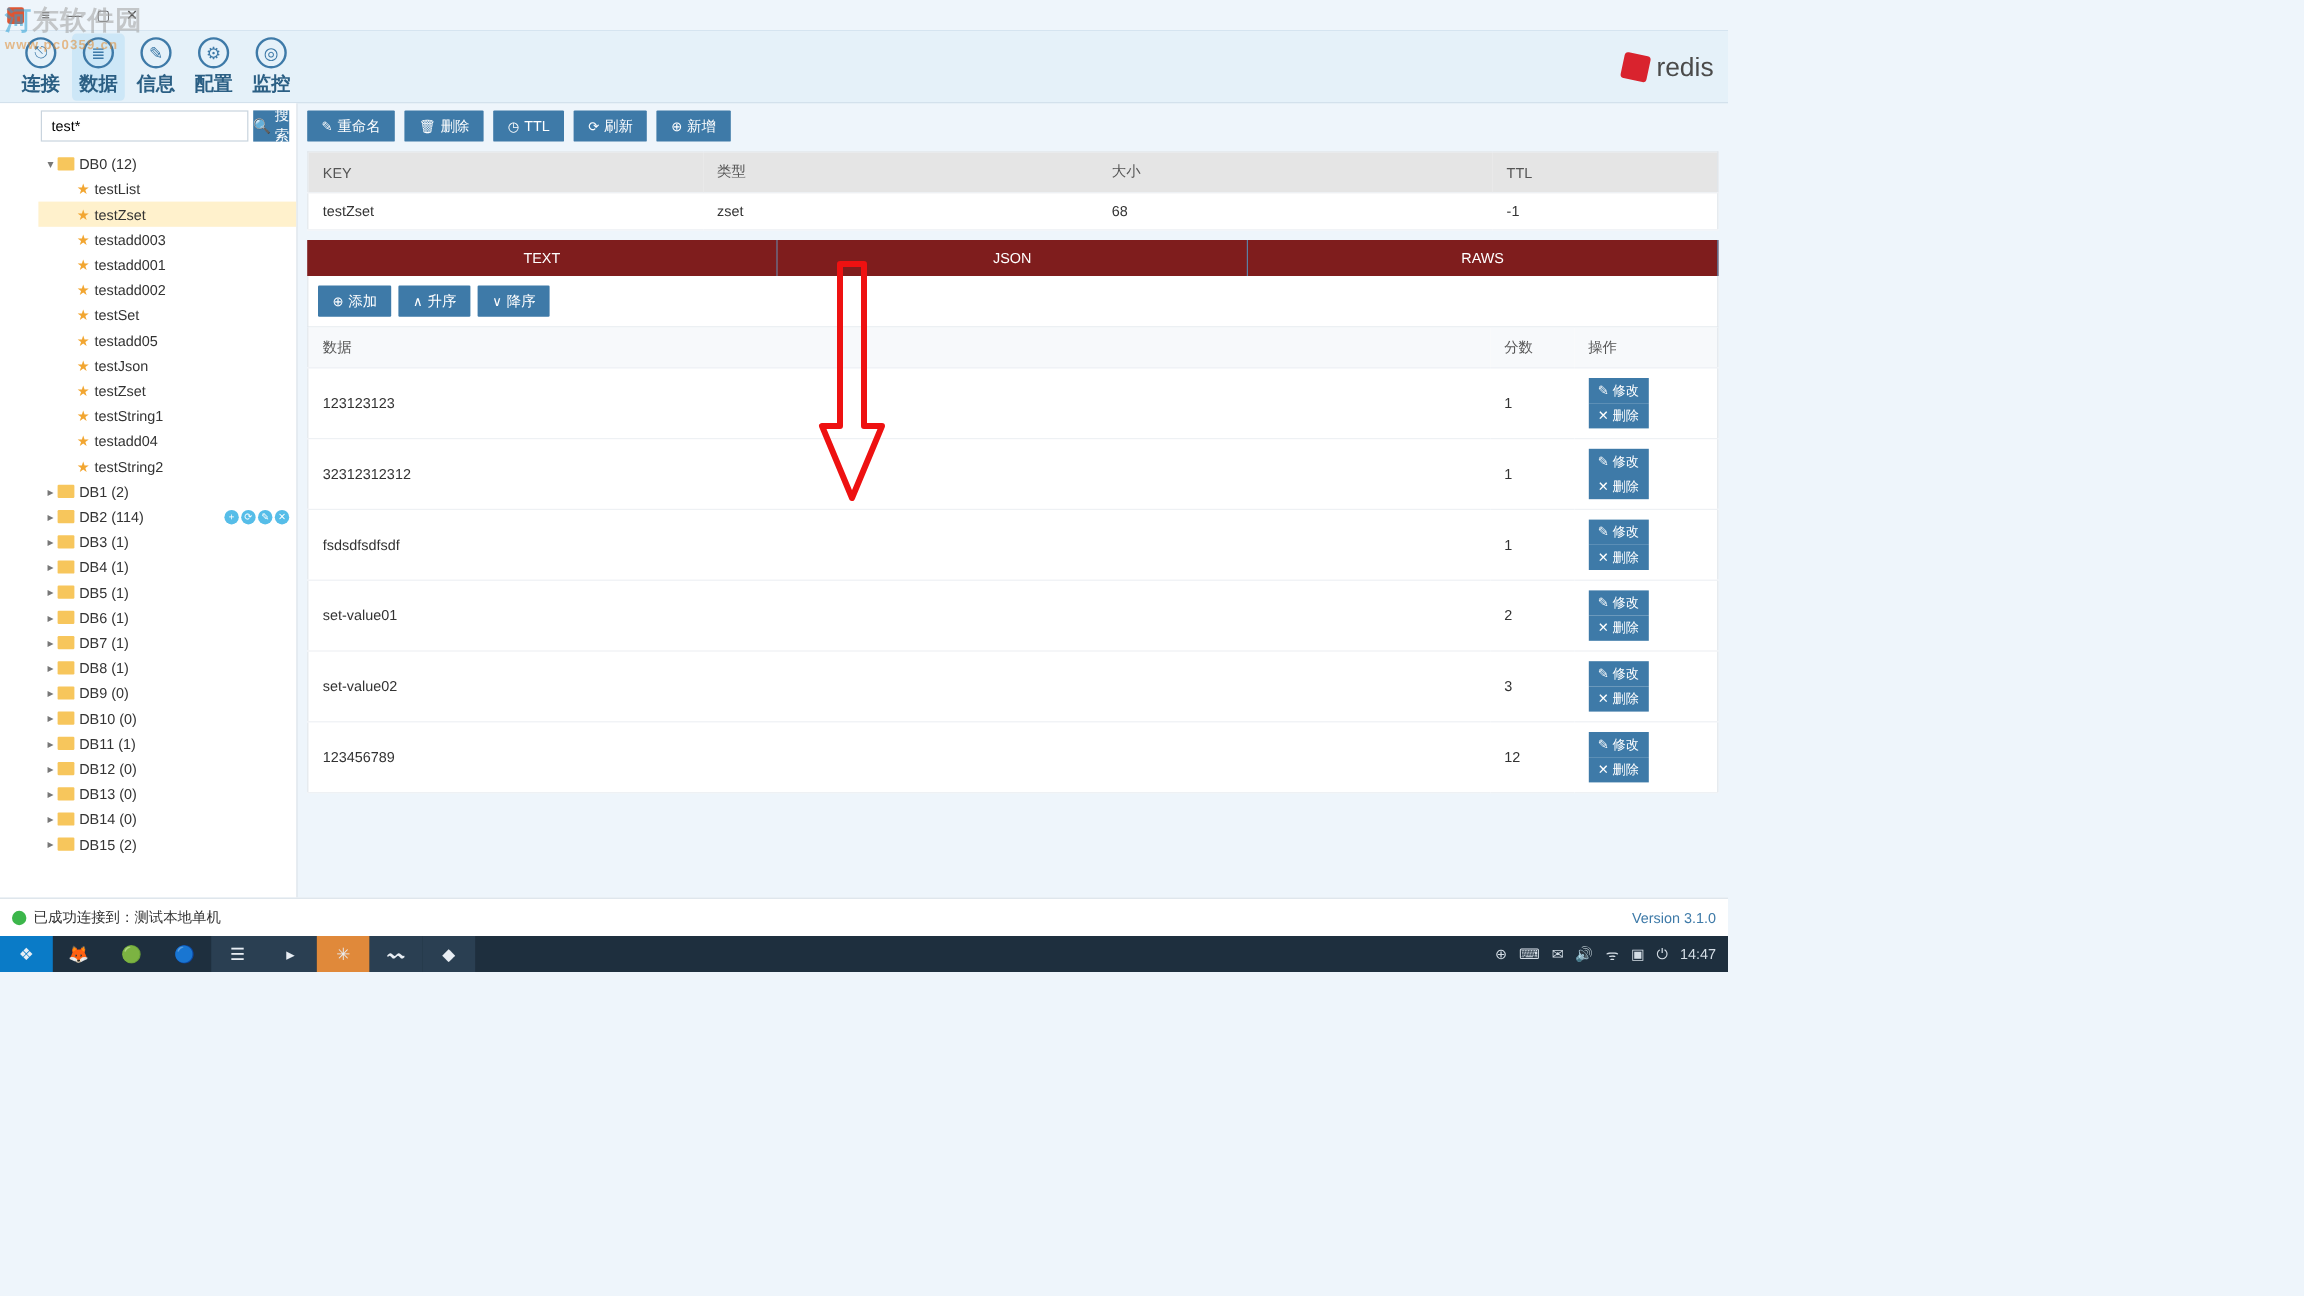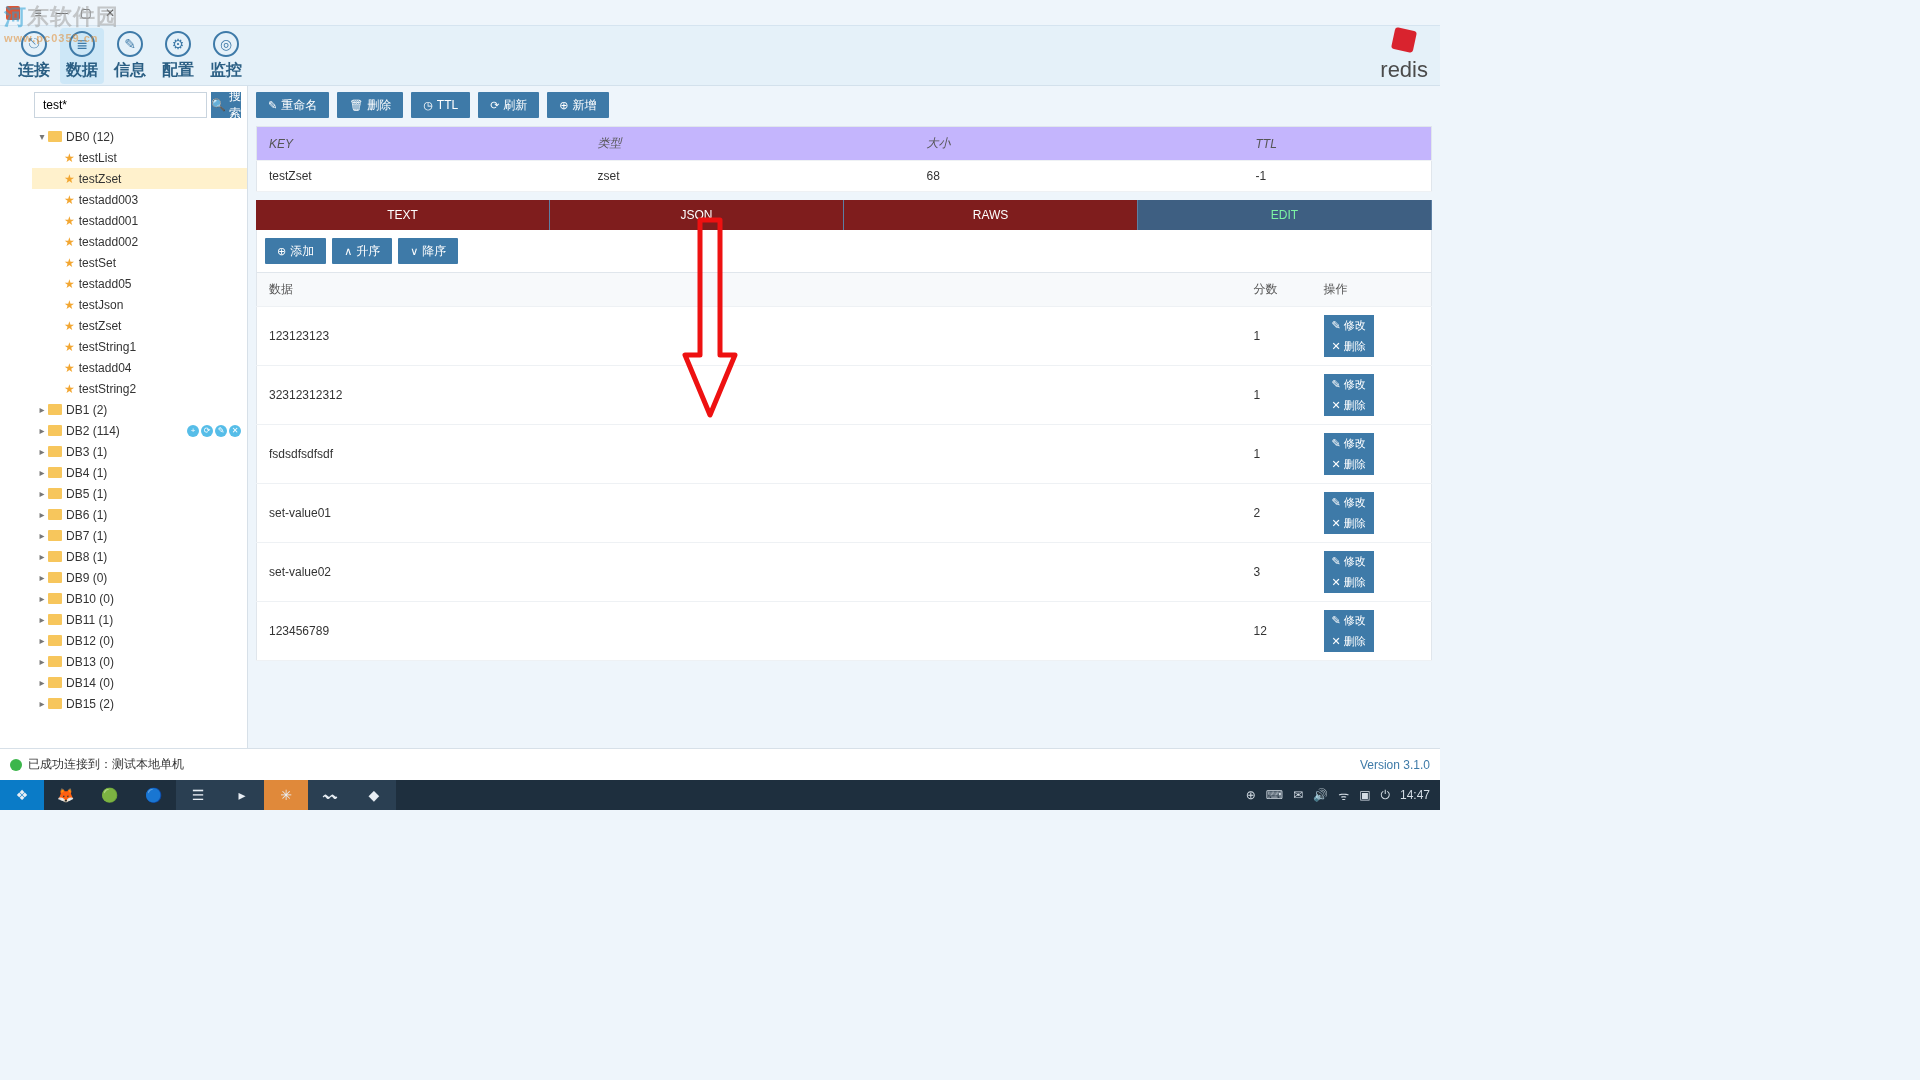--- a/index.html
+++ b/index.html
@@ -13,7 +13,7 @@
 .tool-item.active { background:#cde7f7; }
 .tool-icon { width:26px; height:26px; border:2px solid #3e7aa8; border-radius:50%; display:flex; align-items:center; justify-content:center; font-size:14px; }
 .tool-label { font-size:16px; margin-top:3px; color:#2b5f84;font-weight:bold; }
-.brand { margin-left:auto; display:flex; align-items:center; gap:6px; font-size:22px; color:#4b4b4b;flex-direction:column; }
+.brand { margin-left:auto; display:flex; align-items:center; gap:6px; font-size:22px; color:#4b4b4b; }
 .brand-cube { width:22px; height:22px; background:#d9232e; transform:rotate(12deg); border-radius:3px; }
 .watermark { position:absolute; top:2px; left:4px; font-size:22px; font-weight:bold; color:#a0a0a0; opacity:.55; pointer-events:none; letter-spacing:1px; }
 .watermark span.b { color:#2aa0d6; }

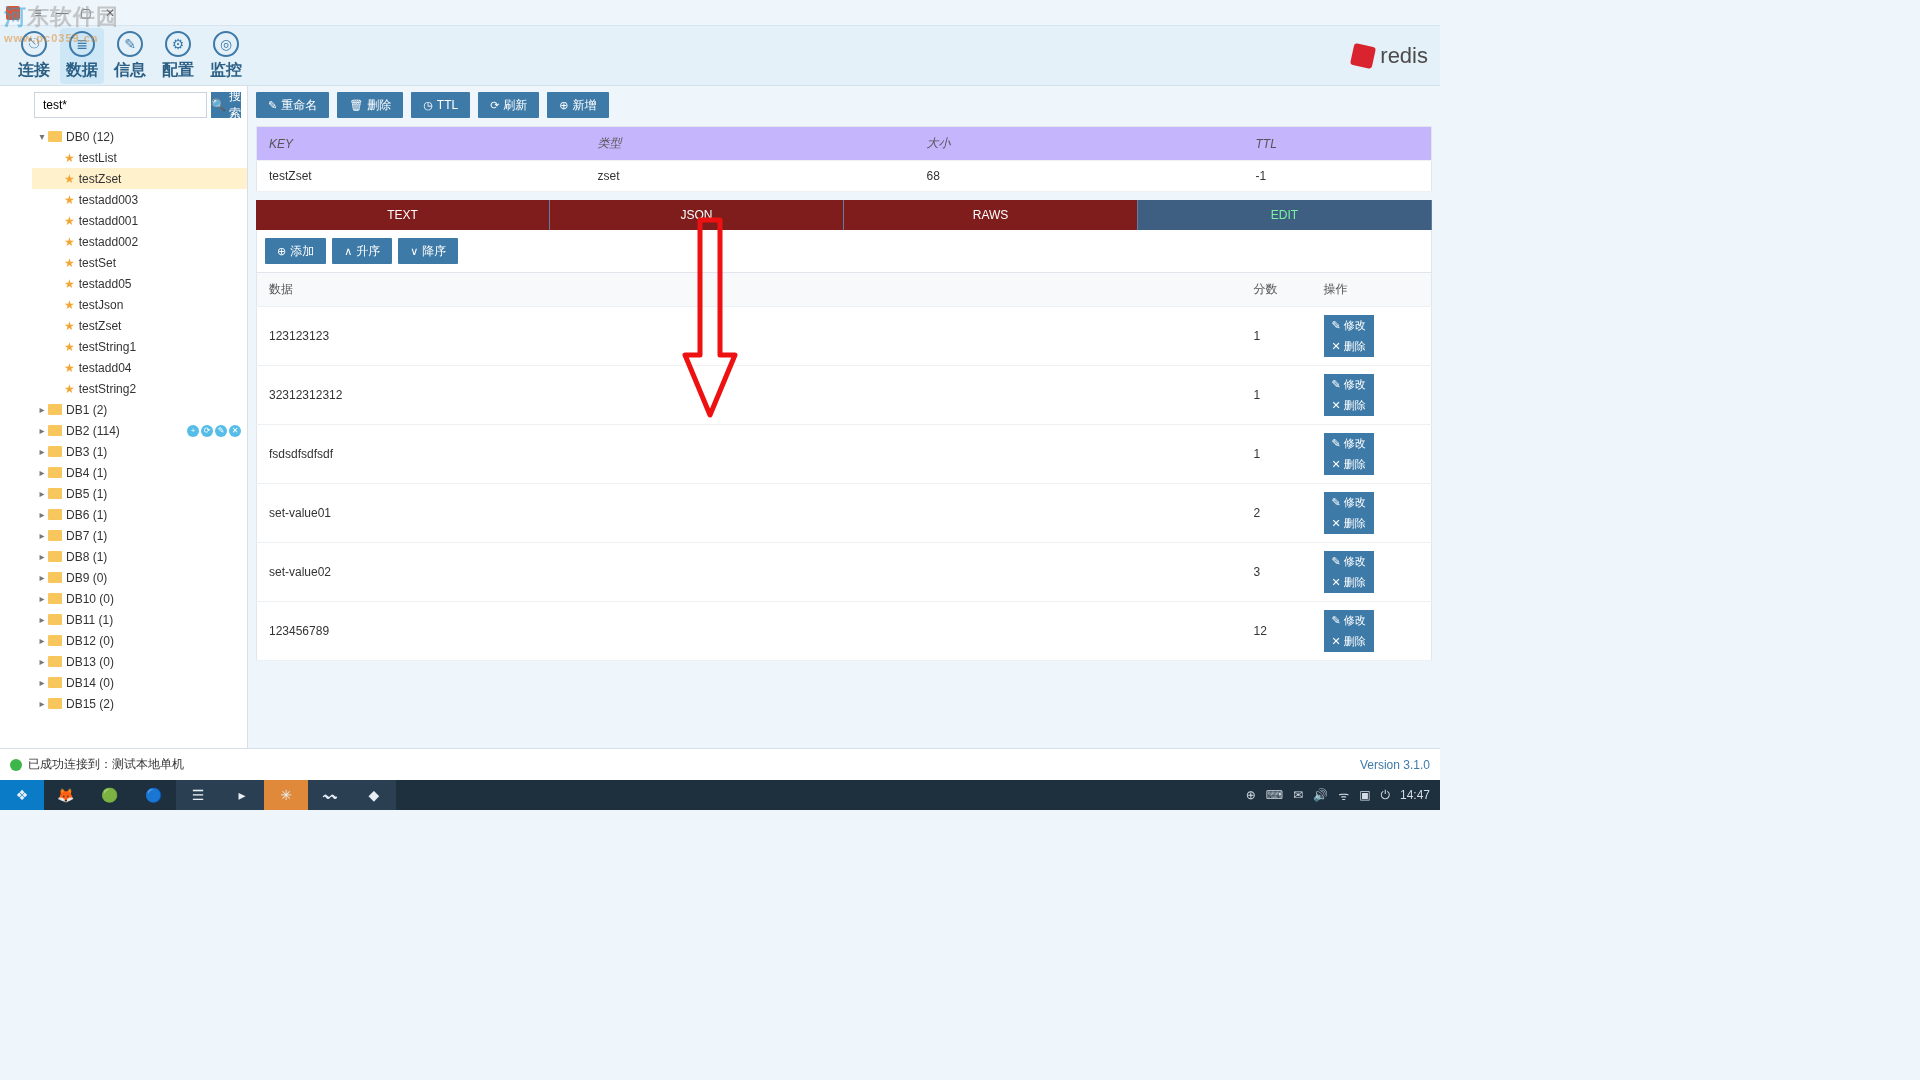--- a/index.html
+++ b/index.html
@@ -38,7 +38,7 @@
 .btn .bi { font-size:11px; }
 .info-table { width:100%; border:1px solid #e0e6ec; background:#fff; border-collapse:collapse; }
 .info-table th, .info-table td { text-align:left; padding:8px 12px; font-size:12px; border-bottom:1px solid #eef1f4; }
-.info-table th { background:#c4b5fd; color:#555; font-weight:normal;font-style:italic; }
+.info-table th { background:#e5e5e5; color:#555; font-weight:normal; }
 .tab-bar { display:flex; margin-top:8px; }
 .tab { flex:1; height:30px; background:#7f1d1d; color:#fff; display:flex; align-items:center; justify-content:center; font-size:12px; cursor:pointer; border-right:1px solid #5c7fa3; }
 .tab.active { background:#3e5f82; color:#7cf3a4; }

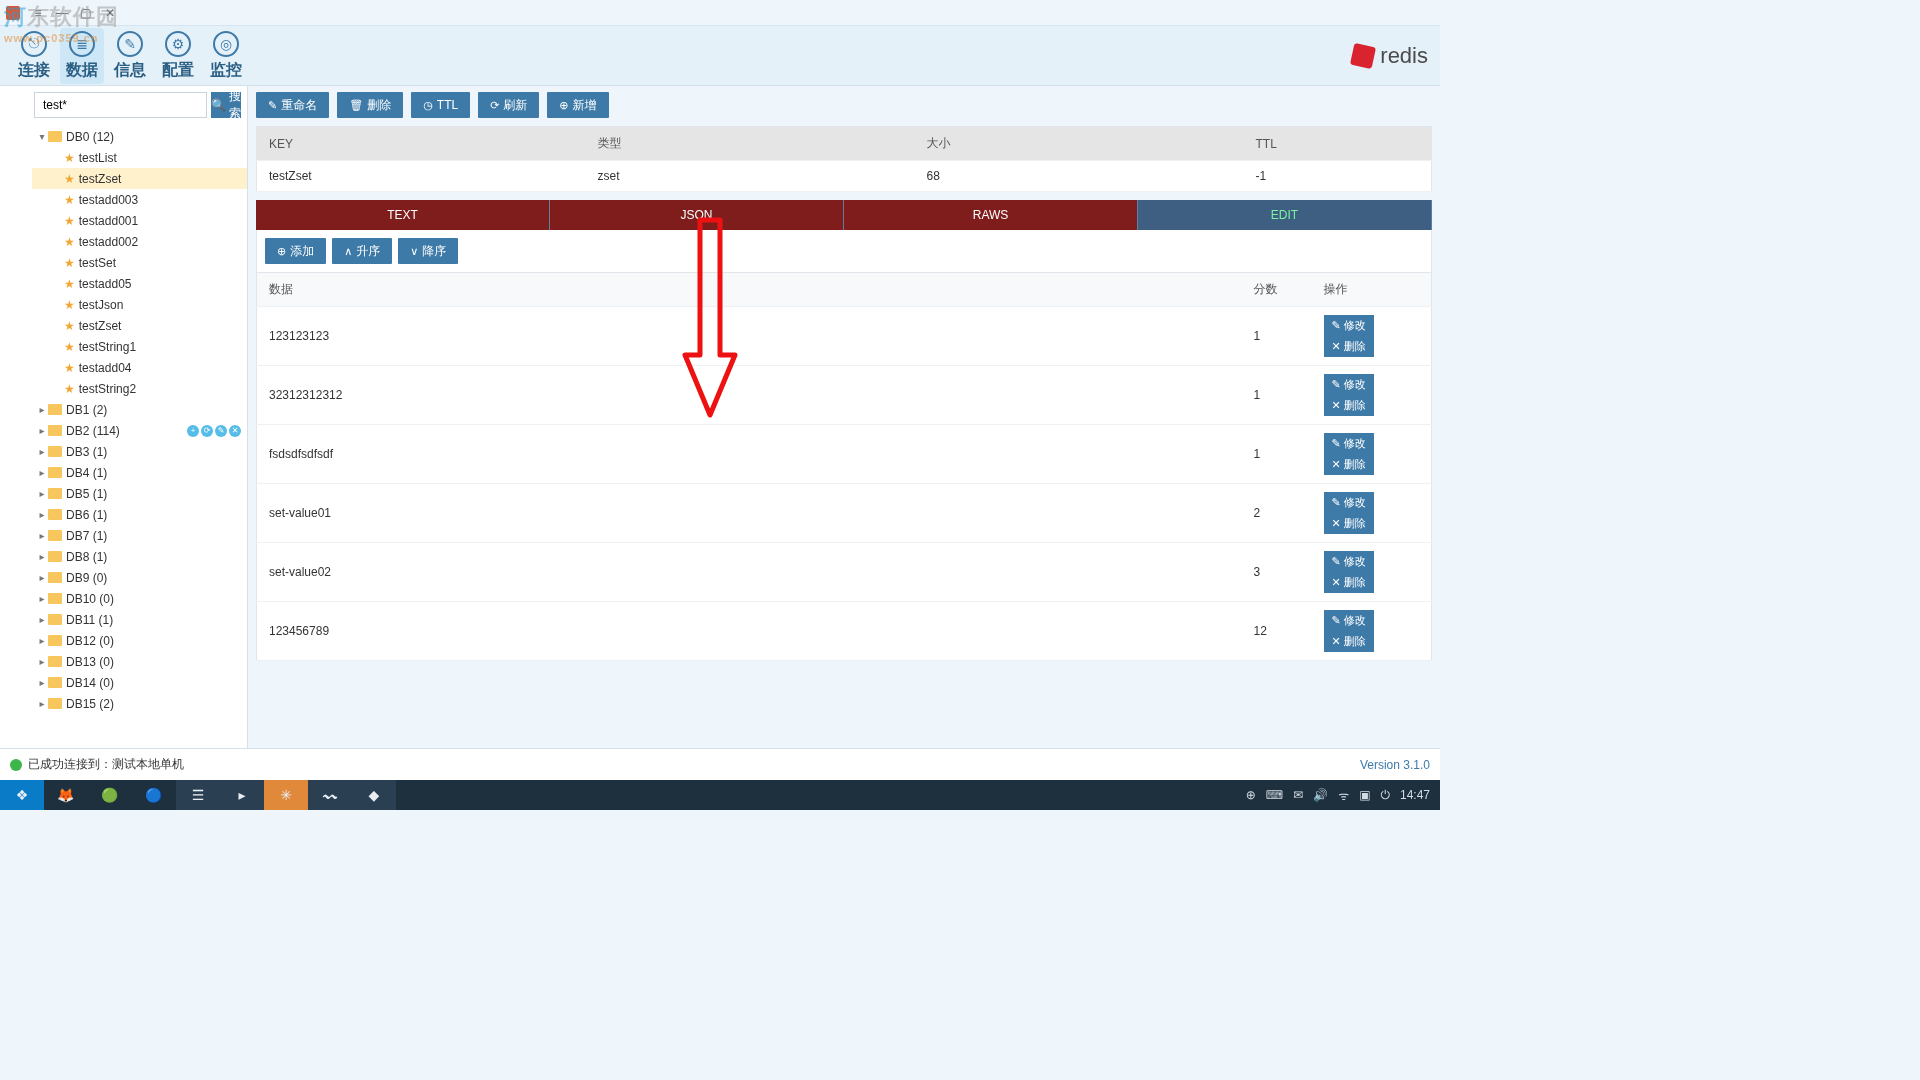--- a/index.html
+++ b/index.html
@@ -310,7 +310,6 @@
       <div class="tab">TEXT</div>
       <div class="tab">JSON</div>
       <div class="tab">RAWS</div>
-      <div class="tab active">EDIT</div>
     </div>
 
     <div class="edit-bar">

